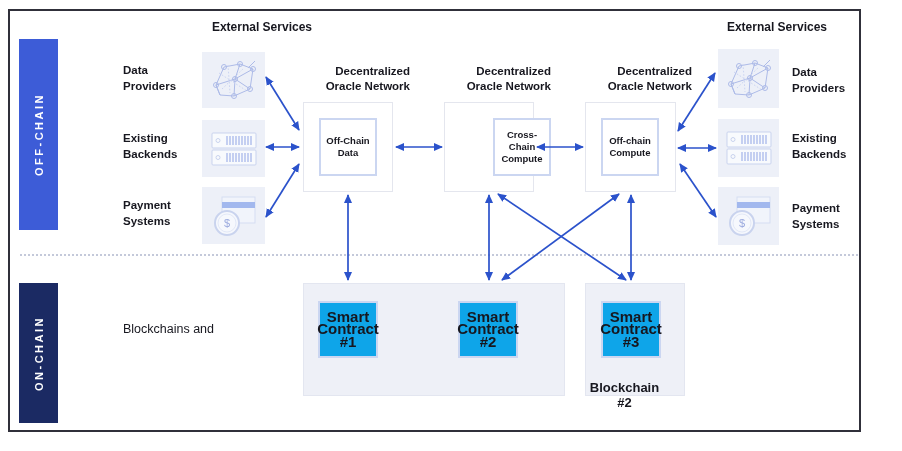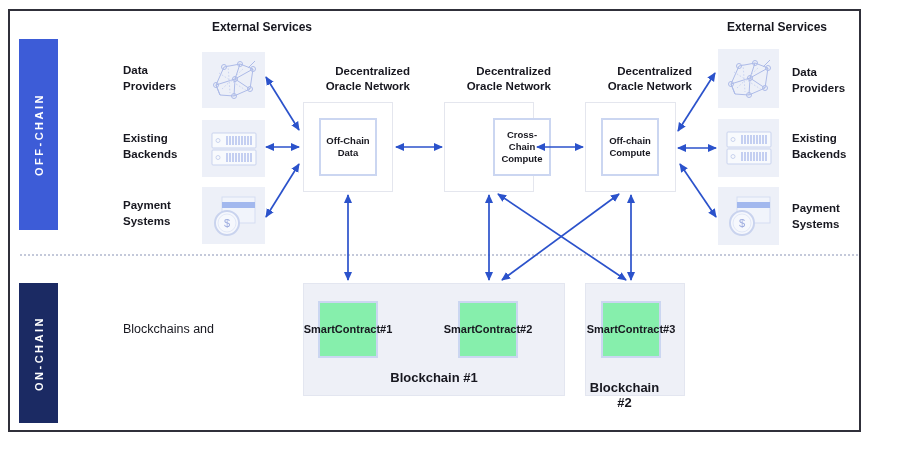--- a/index.html
+++ b/index.html
@@ -26,9 +26,9 @@
   .divider{border-top:2px dotted #C4C9DA;height:0;}
   .onchain-caption{font-size:12.5px;font-weight:400;line-height:17px;text-align:center;}
   .bc-box{background:#EEF0F7;border:1px solid #E3E6F0;}
-  .sc-box{background:#86efac;border:2px solid #CBD6F1;
-          display:flex;flex-direction:row;align-items:center;justify-content:center;
-          font-size:11px;font-weight:700;line-height:12.5px;text-align:center;}
+  .sc-box{background:#0ea5e9;border:2px solid #CBD6F1;
+          display:flex;flex-direction:column;align-items:center;justify-content:center;
+          font-size:15px;font-weight:700;line-height:12.5px;text-align:center;}
   .bc-label{font-size:13px;font-weight:700;text-align:center;}
   svg.arrows{position:absolute;left:0;top:0;pointer-events:none;}
   .arrow{stroke:#2B52CB;stroke-width:1.7;}

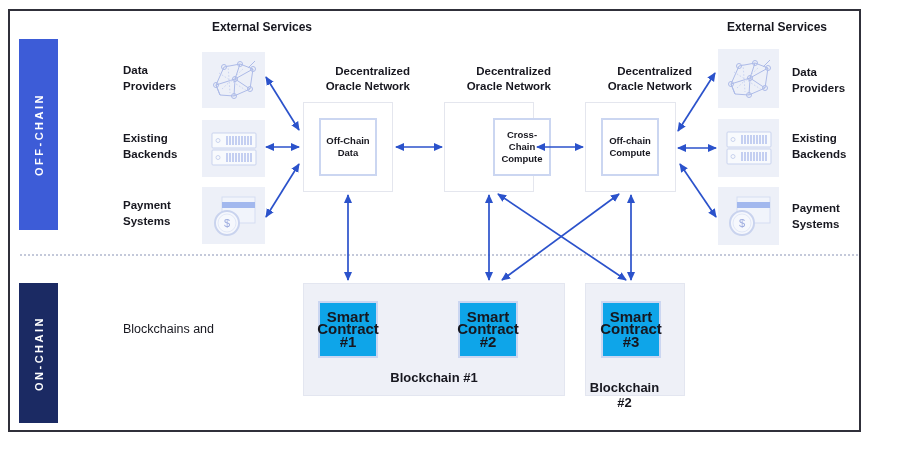--- a/index.html
+++ b/index.html
@@ -202,7 +202,6 @@
     <div>#3</div>
   </div>
 
-  <div class="abs bc-label" style="left:303px;top:370px;width:262px;">Blockchain #1</div>
   <div class="abs bc-label" style="left:585px;top:380px;width:79px;">Blockchain #2</div>
 
   <svg class="arrows" width="902" height="451" viewBox="0 0 902 451">

